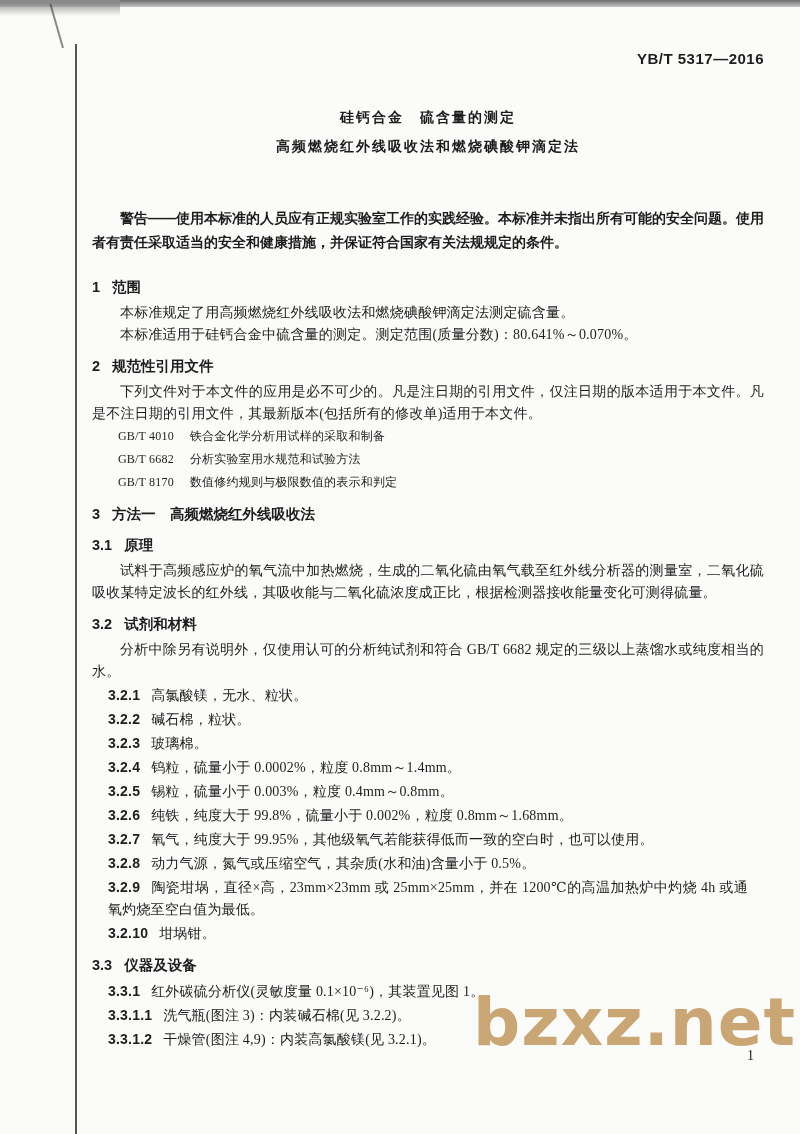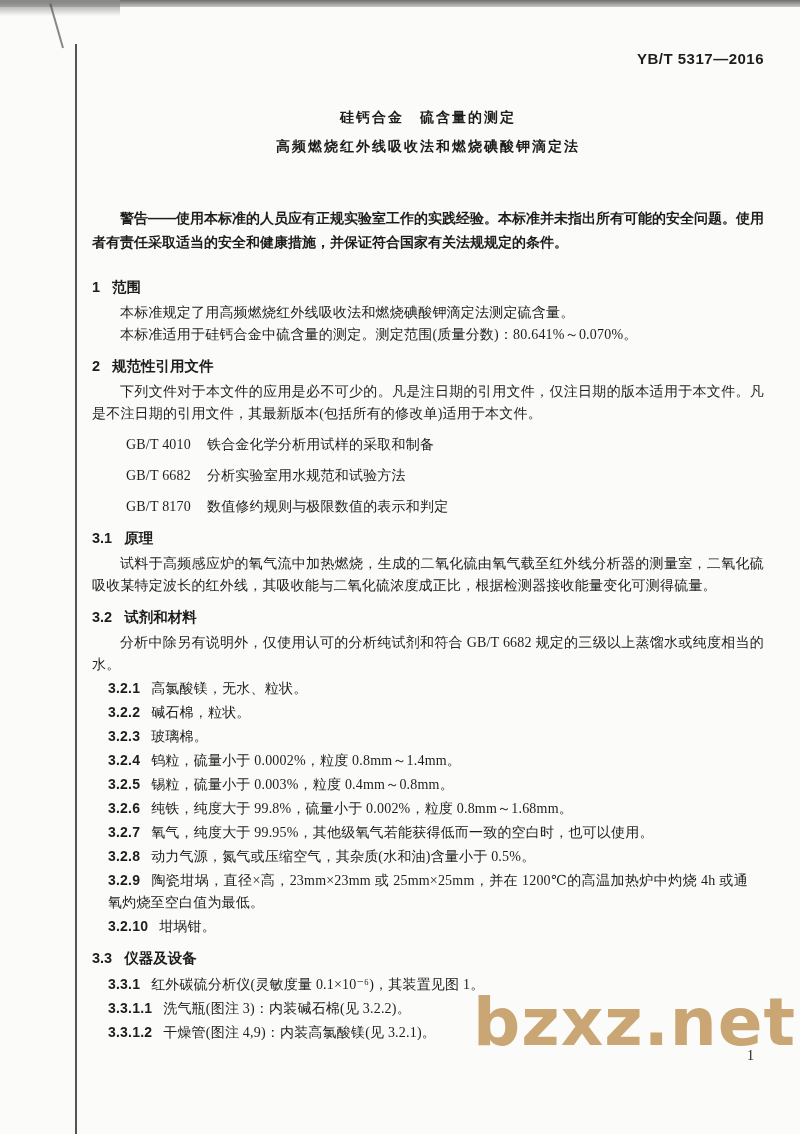--- a/index.html
+++ b/index.html
@@ -50,7 +50,7 @@
   .para { margin: 0; font-size: 14px; line-height: 22px;
     text-indent: 2em; text-align: justify; letter-spacing: .2px; }
 
-  .ref { margin: 8px; font-size: 14px; line-height: 23px; padding-left: 26px; letter-spacing: .2px; }
+  .ref { margin: 0; font-size: 12px; line-height: 23px; padding-left: 26px; letter-spacing: .2px; }
   .ref .ref-num { margin-right: 16px; }
 
   .item { margin: 1px 16px; font-size: 14px; line-height: 22px;

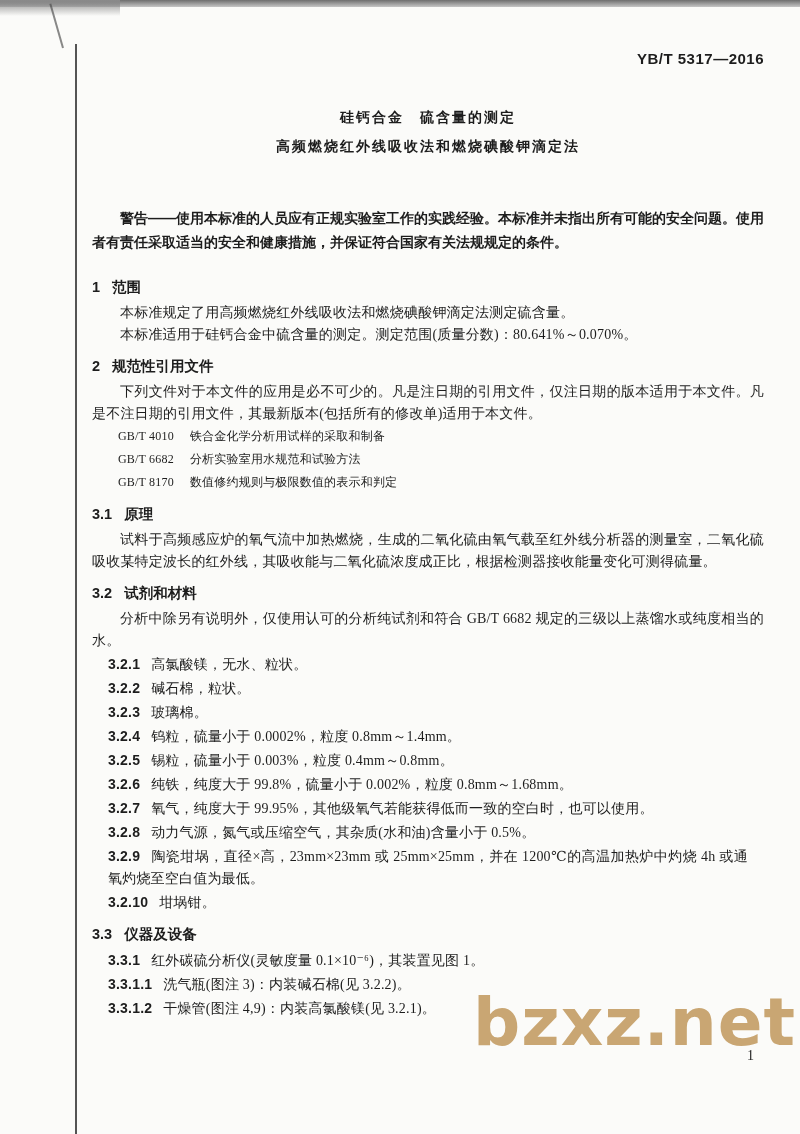--- a/index.html
+++ b/index.html
@@ -94,6 +94,7 @@
     <p class="ref"><span class="ref-num">GB/T 6682</span><span>分析实验室用水规范和试验方法</span></p>
     <p class="ref"><span class="ref-num">GB/T 8170</span><span>数值修约规则与极限数值的表示和判定</span></p>
 
+    <h2 class="sec-h"><span class="num">3</span><span>方法一　高频燃烧红外线吸收法</span></h2>
 
     <h3 class="sub-h"><span class="num">3.1</span><span>原理</span></h3>
     <p class="para">试料于高频感应炉的氧气流中加热燃烧，生成的二氧化硫由氧气载至红外线分析器的测量室，二氧化硫吸收某特定波长的红外线，其吸收能与二氧化硫浓度成正比，根据检测器接收能量变化可测得硫量。</p>

